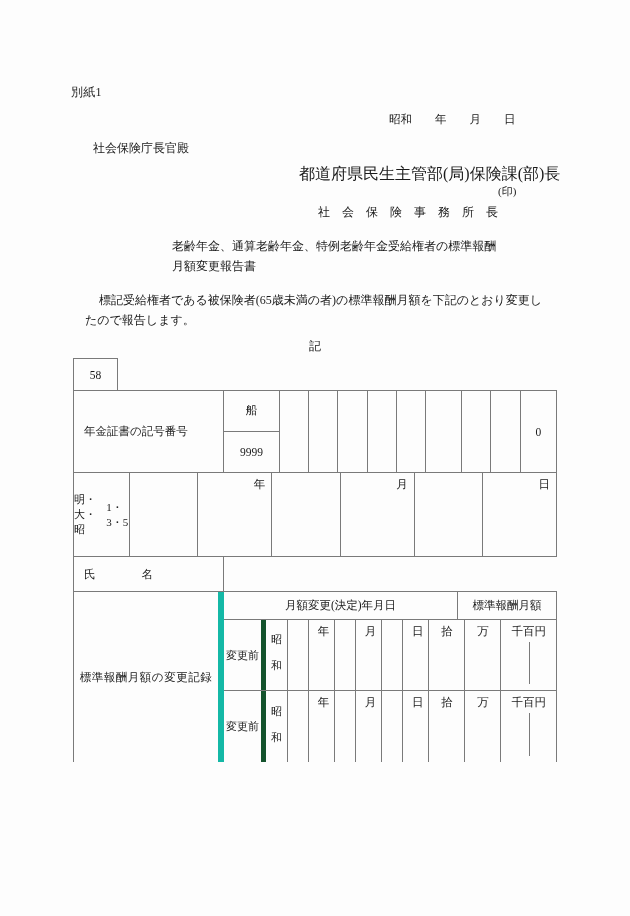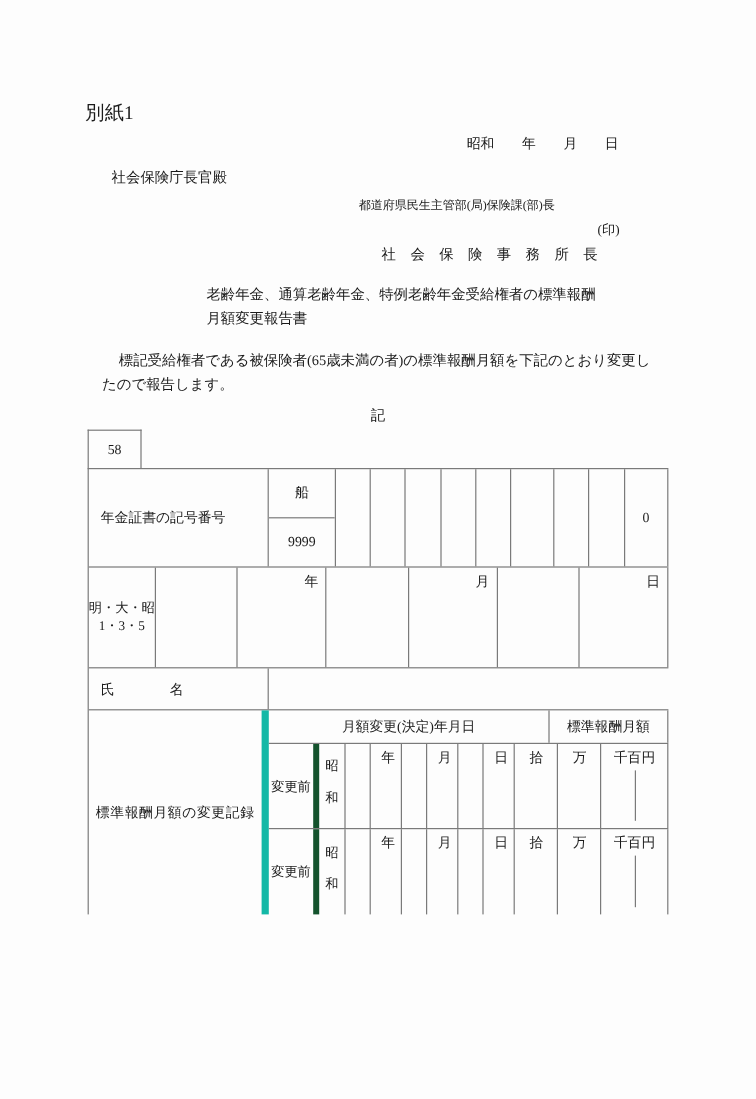--- a/index.html
+++ b/index.html
@@ -26,7 +26,7 @@
     position: absolute;
     left: 71px;
     top: 84px;
-    font-size: 16px;
+    font-size: 12px;
     letter-spacing: 0.2px;
   }
   .date-line {

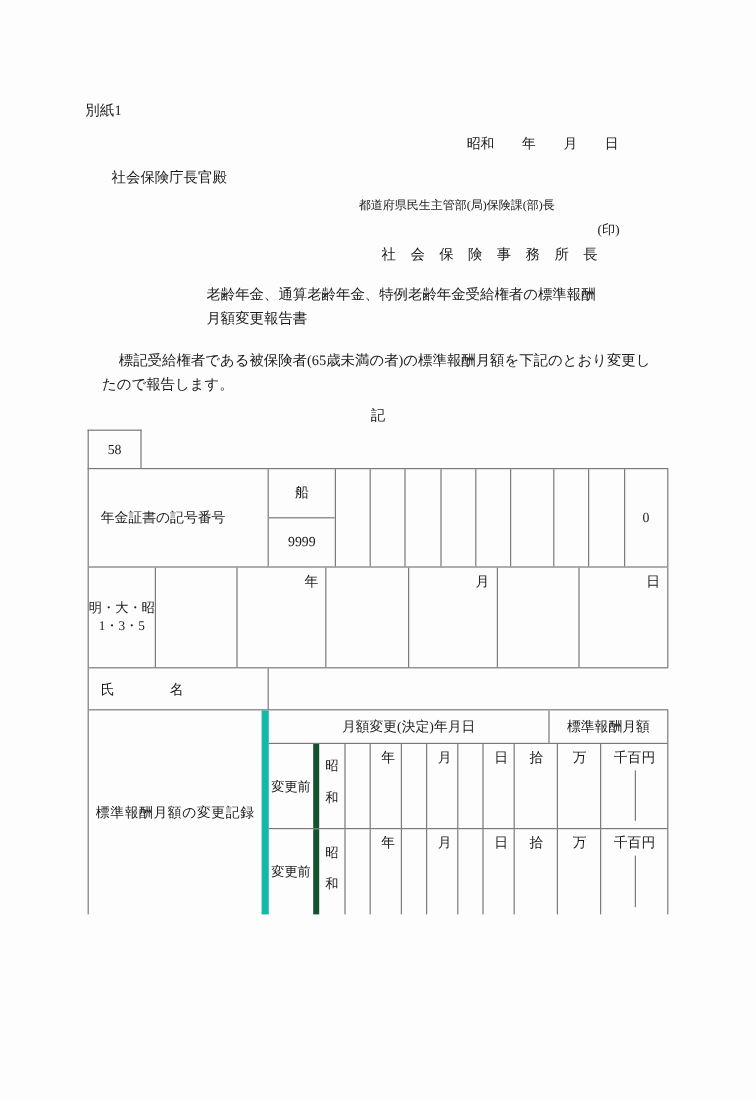--- a/index.html
+++ b/index.html
@@ -46,7 +46,7 @@
     position: absolute;
     left: 299px;
     top: 164px;
-    font-size: 10px;
+    font-size: 16px;
   }
   .seal-mark {
     position: absolute;

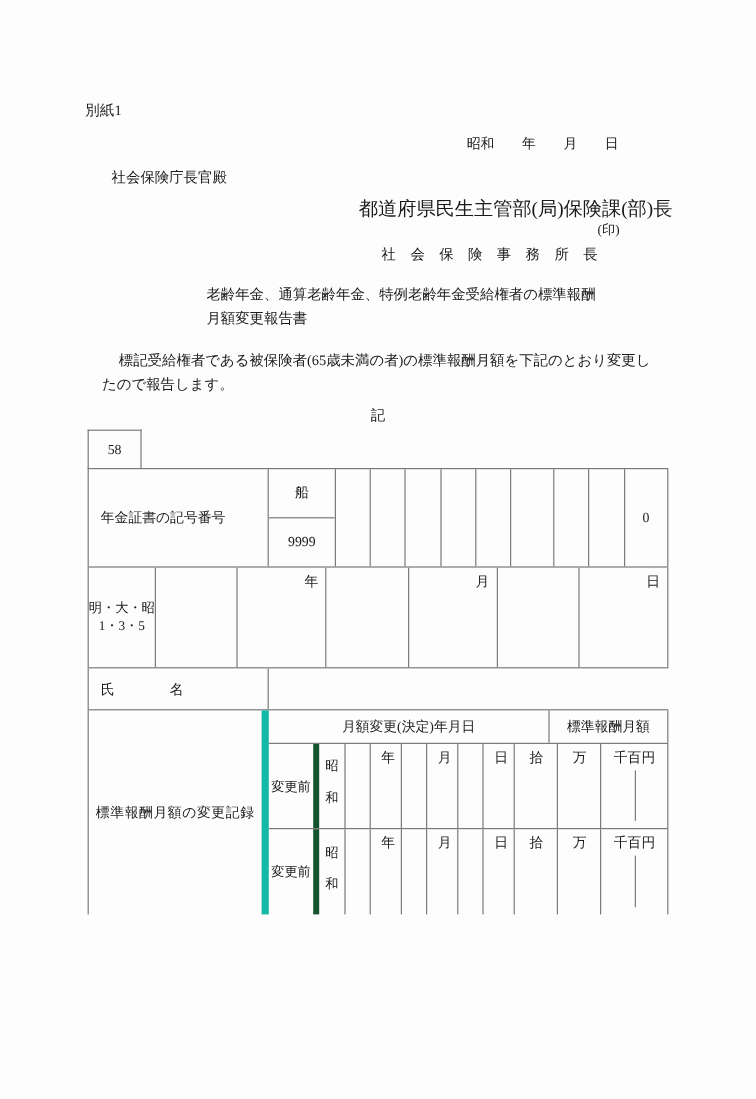--- a/index.html
+++ b/index.html
@@ -70,7 +70,6 @@
     width: 330px;
     font-size: 12px;
     line-height: 20px;
-    font-family: Liberation Mono, monospace;
   }
 
   

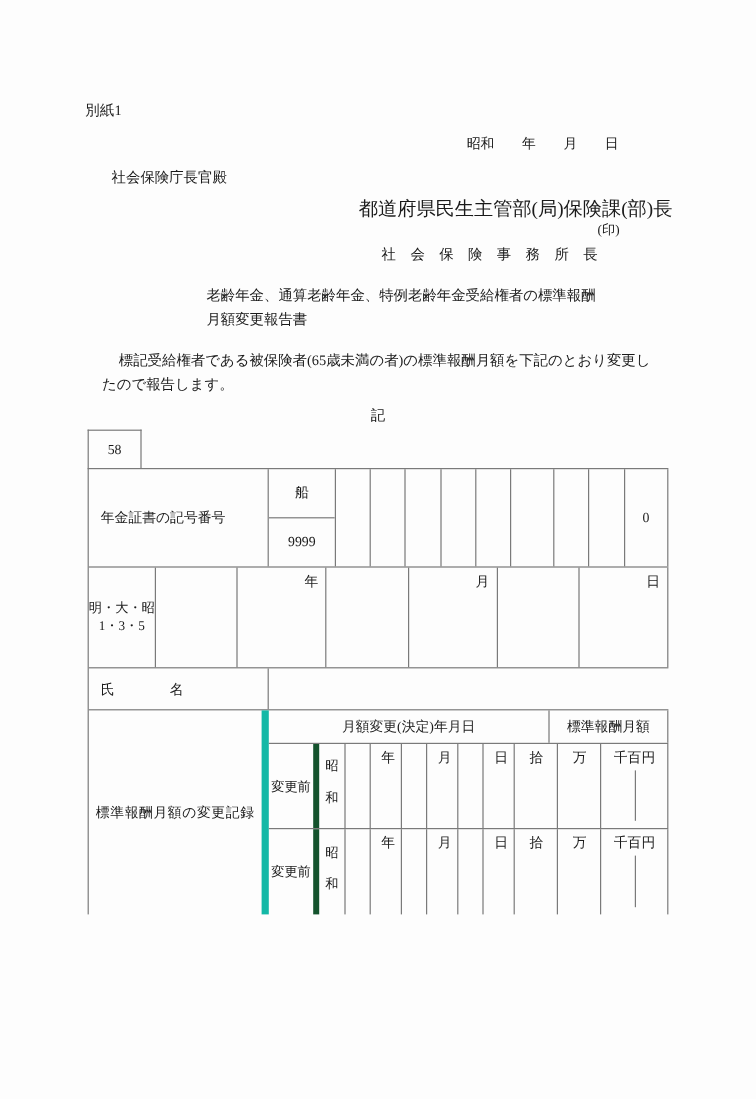--- a/index.html
+++ b/index.html
@@ -177,7 +177,7 @@
   .era-cell {
     width: 56px;
     flex: 0 0 56px;
-    flex-direction: column;
+    flex-direction: row;
     justify-content: center;
     line-height: 15px;
     font-size: 11px;

